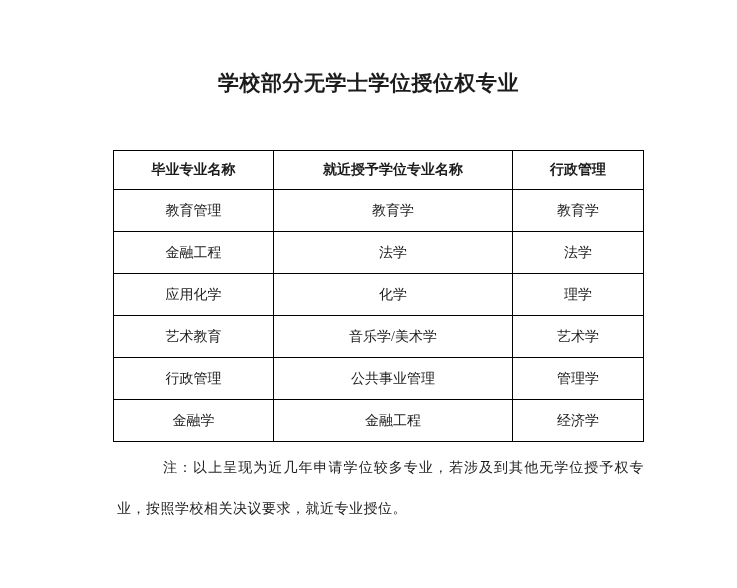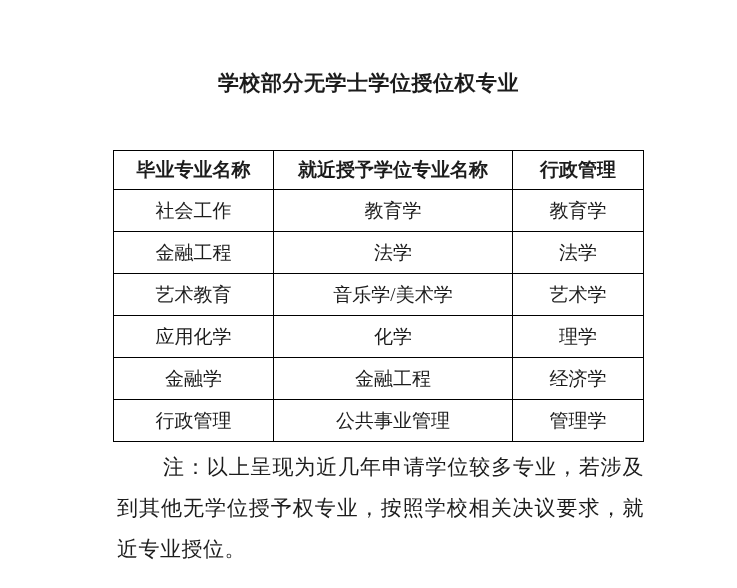--- a/index.html
+++ b/index.html
@@ -39,7 +39,7 @@
     border: 1px solid #000000;
     text-align: center;
     vertical-align: middle;
-    font-size: 19px;
+    font-size: 14px;
     padding: 0;
     white-space: nowrap;
   }

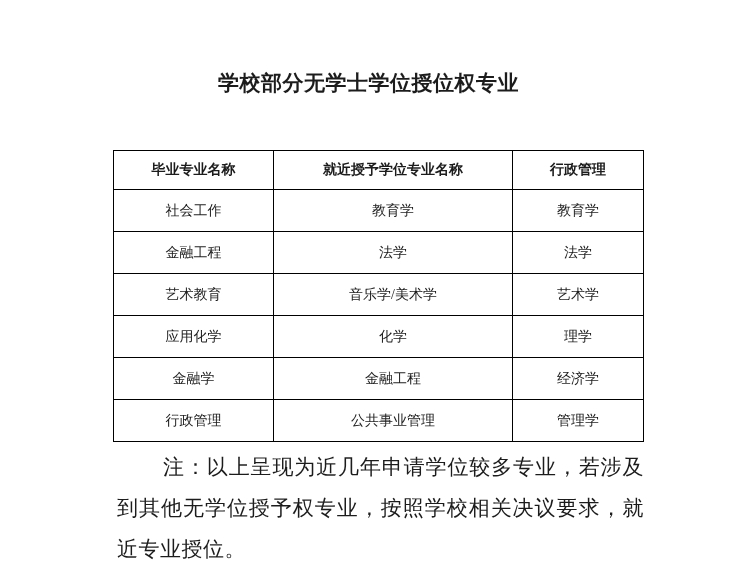--- a/index.html
+++ b/index.html
@@ -83,7 +83,7 @@
   </thead>
   <tbody>
     <tr>
-      <td>社会工作</td>
+      <td>教育管理</td>
       <td>教育学</td>
       <td>教育学</td>
     </tr>

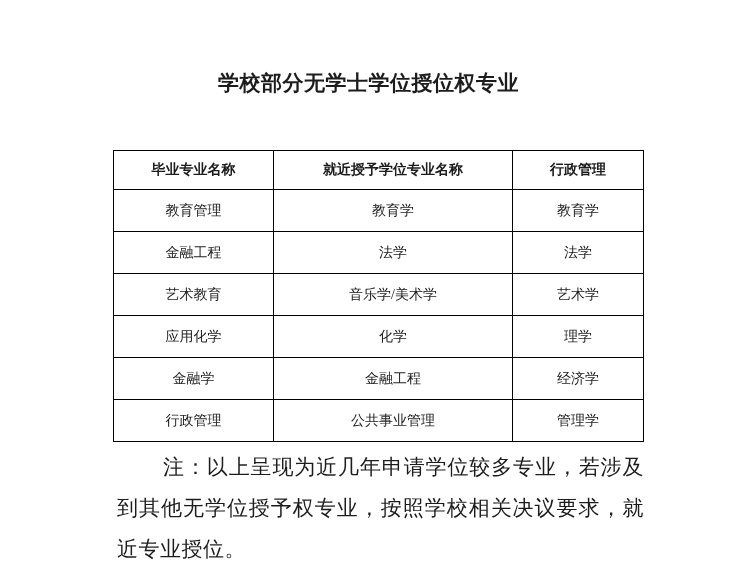--- a/index.html
+++ b/index.html
@@ -93,14 +93,14 @@
       <td>法学</td>
     </tr>
     <tr>
+      <td>应用化学</td>
+      <td>化学</td>
+      <td>理学</td>
+    </tr>
+    <tr>
       <td>艺术教育</td>
       <td>音乐学/美术学</td>
       <td>艺术学</td>
-    </tr>
-    <tr>
-      <td>应用化学</td>
-      <td>化学</td>
-      <td>理学</td>
     </tr>
     <tr>
       <td>金融学</td>

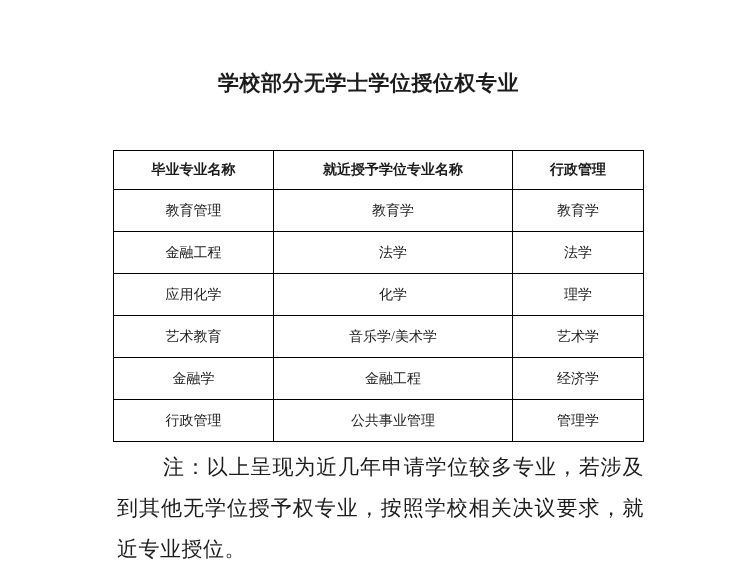--- a/index.html
+++ b/index.html
@@ -103,14 +103,14 @@
       <td>艺术学</td>
     </tr>
     <tr>
+      <td>行政管理</td>
+      <td>公共事业管理</td>
+      <td>管理学</td>
+    </tr>
+    <tr>
       <td>金融学</td>
       <td>金融工程</td>
       <td>经济学</td>
-    </tr>
-    <tr>
-      <td>行政管理</td>
-      <td>公共事业管理</td>
-      <td>管理学</td>
     </tr>
   </tbody>
 </table>

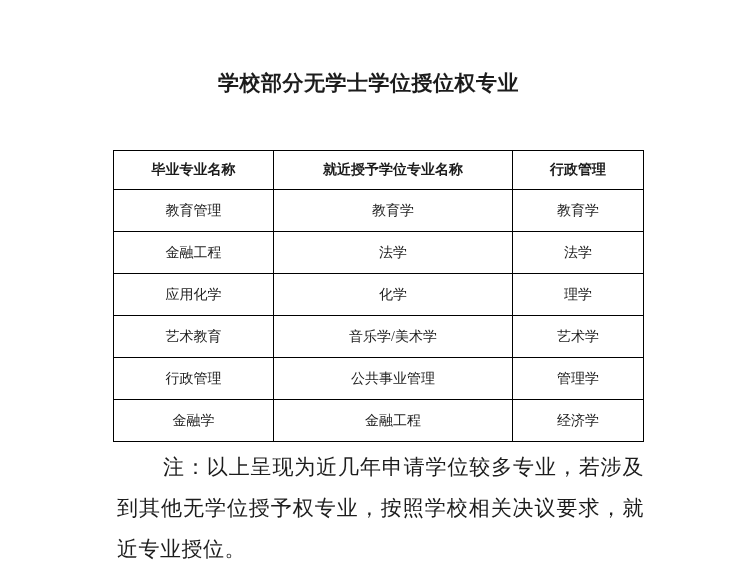--- a/index.html
+++ b/index.html
@@ -56,7 +56,7 @@
     top: 447px;
     left: 117px;
     width: 527px;
-    font-size: 21px;
+    font-size: 14px;
     line-height: 41px;
     text-align: justify;
     text-indent: 46px;

